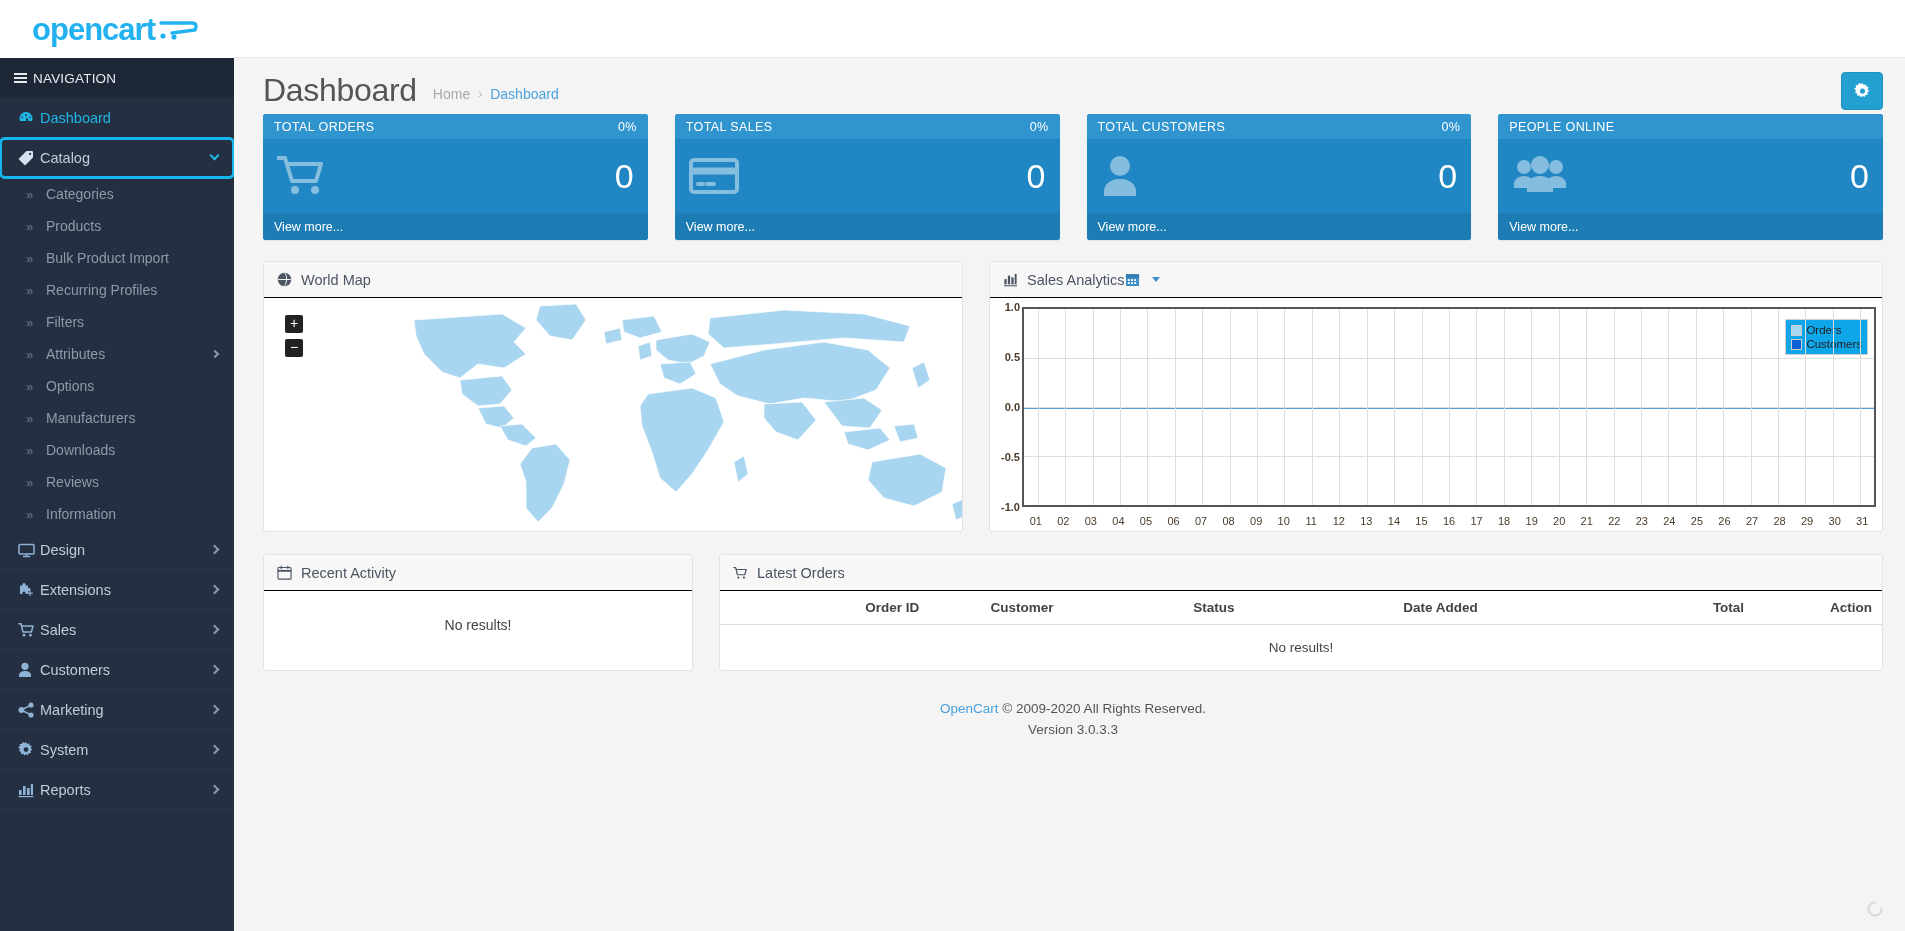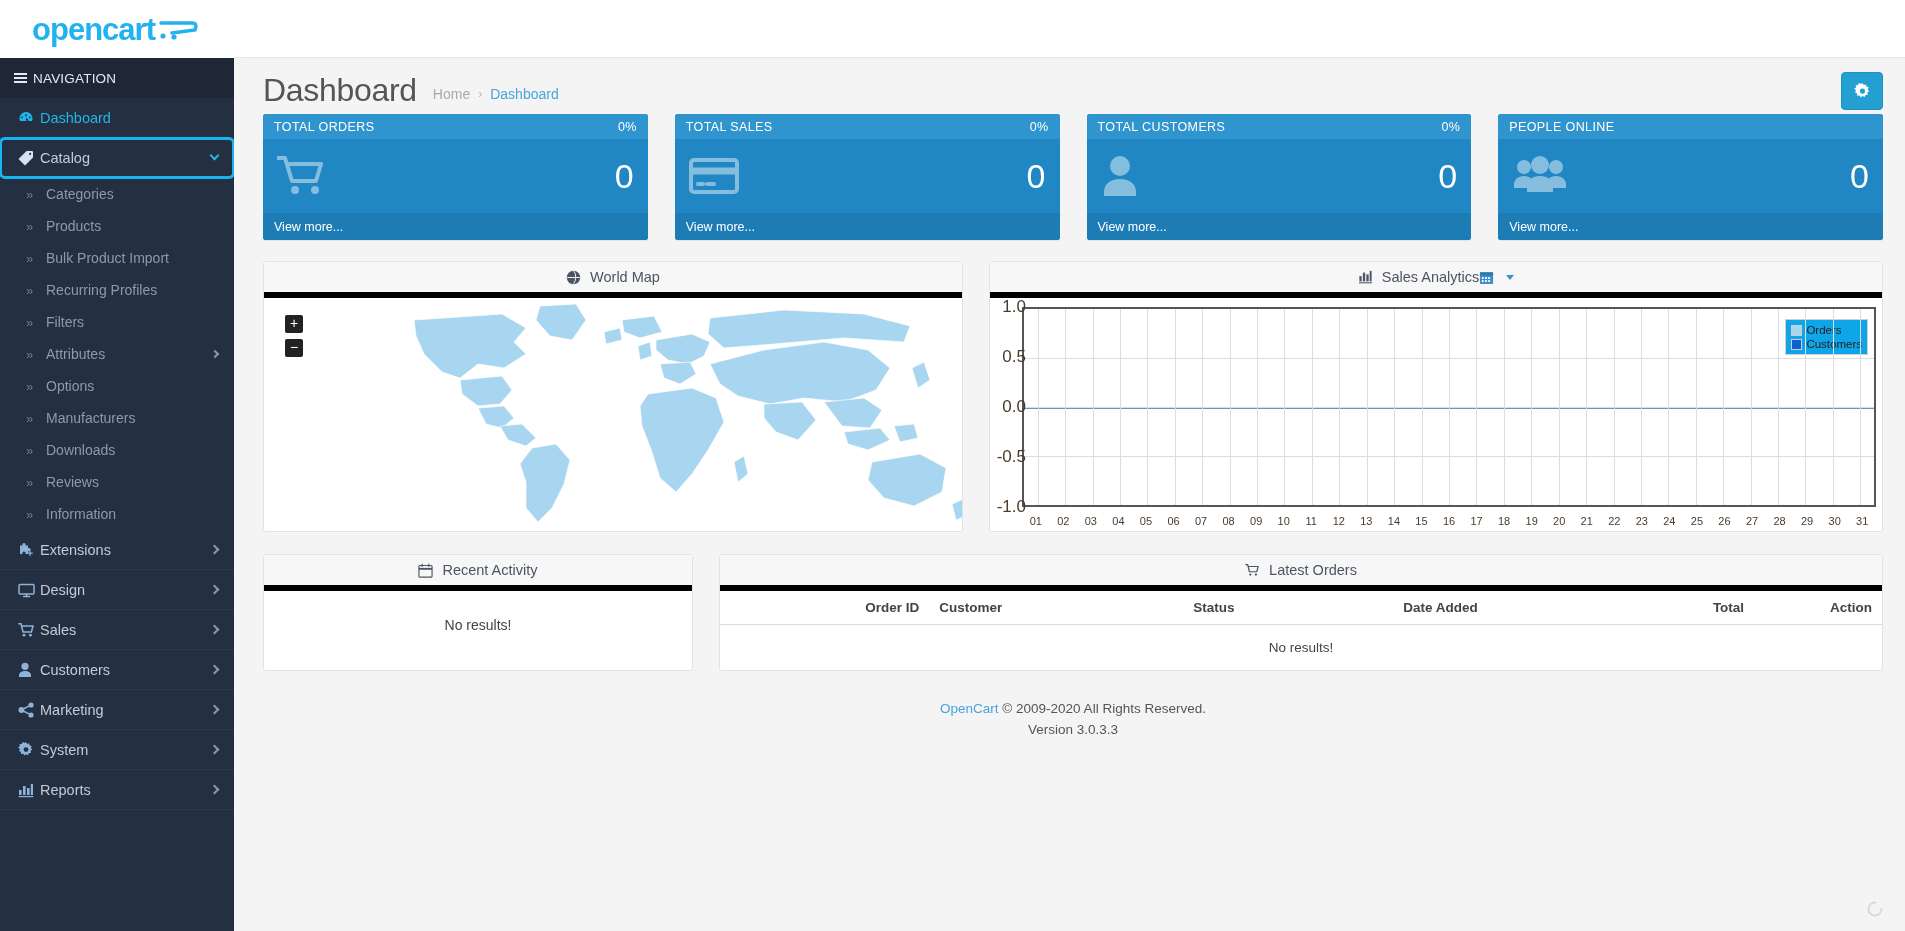--- a/index.html
+++ b/index.html
@@ -194,8 +194,8 @@
     background: #fff; border: 1px solid #e3e3e3; border-radius: 3px;
   }
   .panel-head {
-    height: 36px; background: #f7f7f7; border-bottom: 6px solid #000000;
-    display: flex; align-items: center; justify-content: center;
+    height: 36px; background: #f7f7f7; border-bottom: 1px solid #000000;
+    display: flex; align-items: center; justify-content: flex-start;
     padding: 0 13px; font-size: 14.5px; color: #4b5563;
   }
   .panel-head .ttl { display: flex; align-items: center; gap: 9px; }

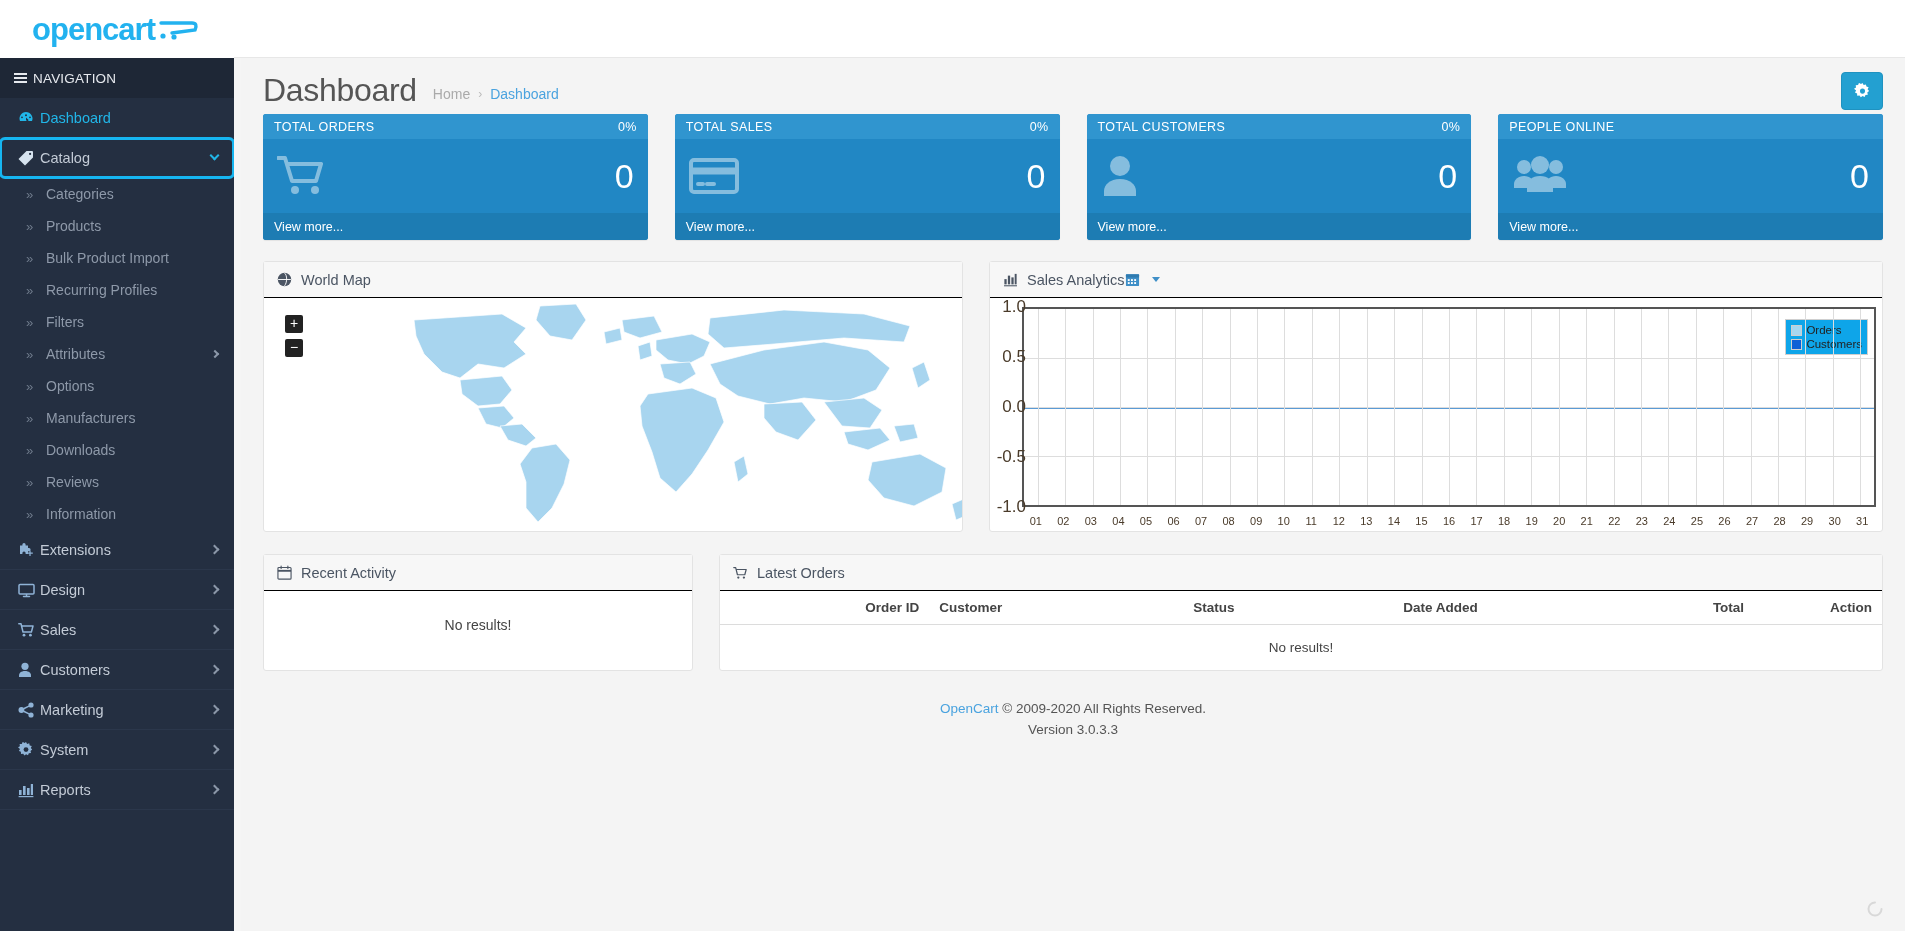--- a/index.html
+++ b/index.html
@@ -222,8 +222,8 @@
   .gridh { position: absolute; left: 0; right: 0; height: 1px; background: #ddd; }
   .zeroline { position: absolute; left: 0; right: 0; height: 2px; background: #5b9bd5; }
   .ytick {
-    position: absolute; left: 6px; width: 30px; text-align: right;
-    font-size: 17px; color: #4a3b2a; transform: translateY(-50%);
+    position: absolute; left: 0; width: 30px; text-align: right;
+    font-size: 11px; color: #4a3b2a; transform: translateY(-50%); font-weight: bold;
   }
   .xtick {
     position: absolute; bottom: 4px; font-size: 11px; color: #4a3b2a;

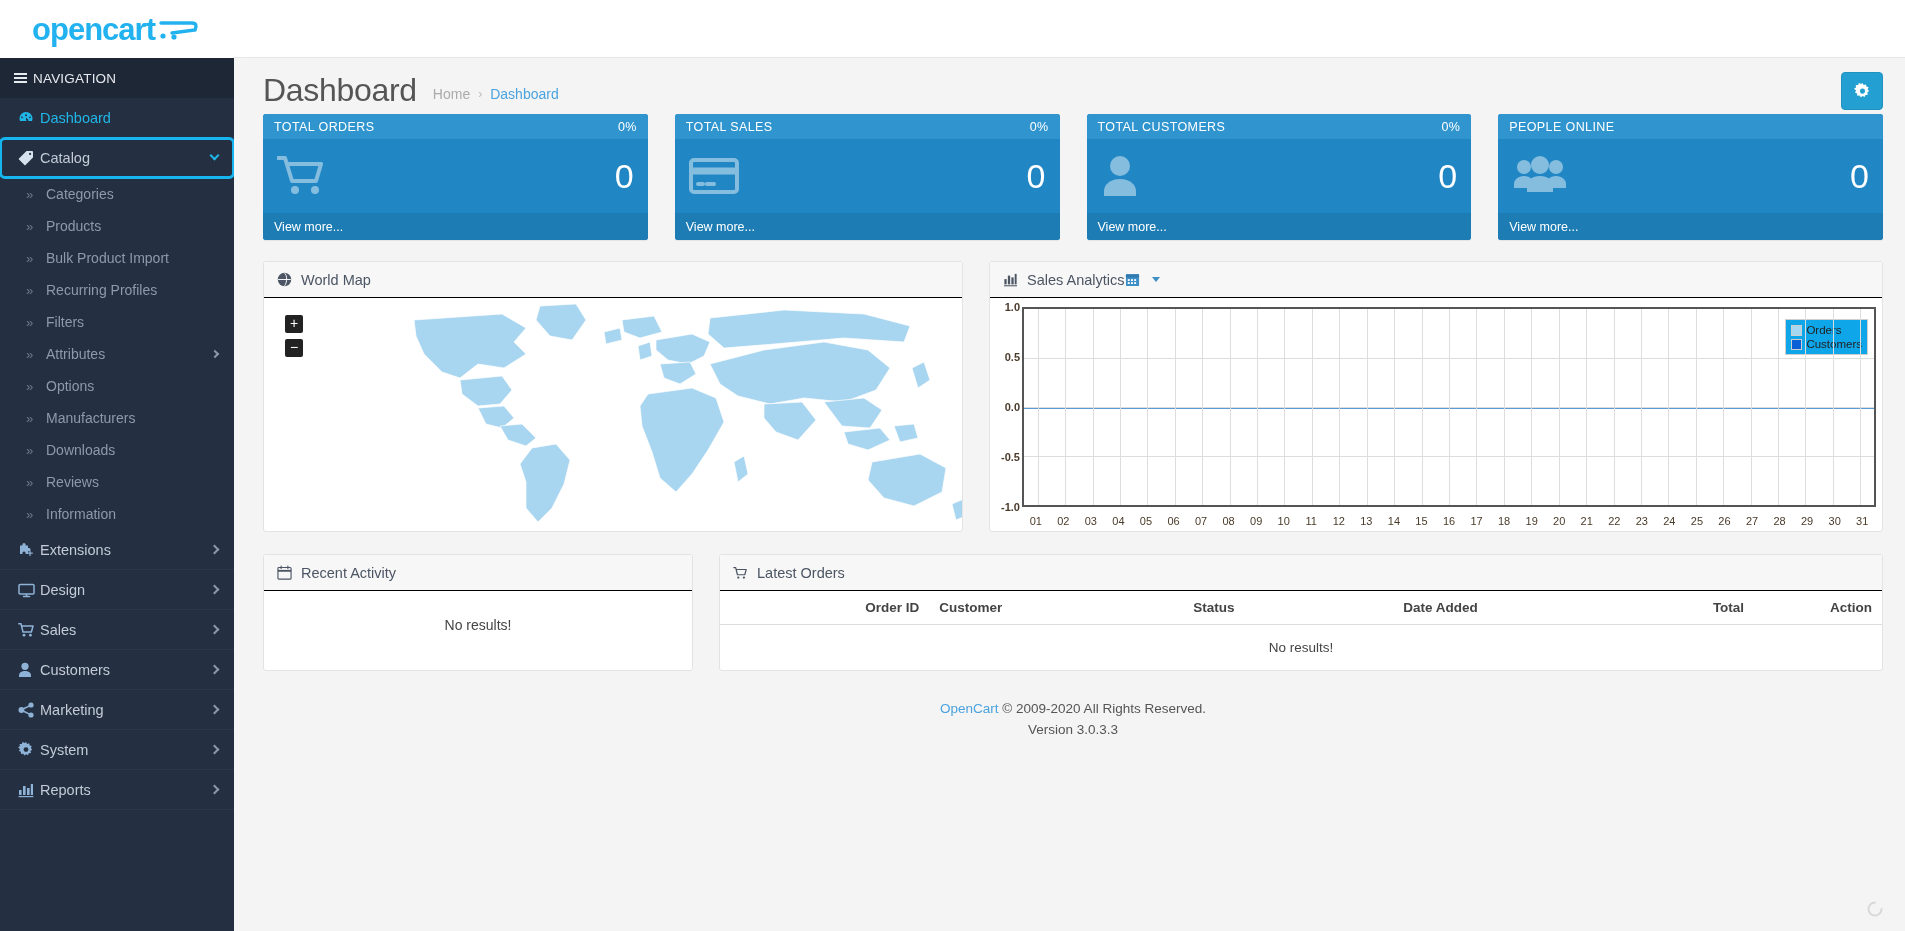--- a/index.html
+++ b/index.html
@@ -358,17 +358,6 @@
 
   <div class="nav-item">
     <span class="ic">
-      <svg width="16" height="16" viewBox="0 0 16 16" fill="#8fb3d6">
-        <path d="M6 1a1.6 1.6 0 011.6 1.6V3.5H10V6h1a1.6 1.6 0 110 3.2H10V12H7.6v-.9A1.6 1.6 0 104.4 11v1H2V3.5h2.4V2.6A1.6 1.6 0 016 1z"></path>
-        <path d="M12.6 10.6h2.2v1.2h-2.2v2.2h-1.2v-2.2H9.2v-1.2h2.2V8.4h1.2z"></path>
-      </svg>
-    </span>
-    <span class="lbl">Extensions</span>
-    <span class="chev"></span>
-  </div>
-
-  <div class="nav-item">
-    <span class="ic">
       <svg width="17" height="16" viewBox="0 0 17 16" fill="none" stroke="#8fb3d6" stroke-width="1.5">
         <rect x="1" y="2.5" width="15" height="9.5" rx="1"></rect>
         <path d="M5.5 14.5h6" stroke-linecap="round"></path>
@@ -376,6 +365,17 @@
       </svg>
     </span>
     <span class="lbl">Design</span>
+    <span class="chev"></span>
+  </div>
+
+  <div class="nav-item">
+    <span class="ic">
+      <svg width="16" height="16" viewBox="0 0 16 16" fill="#8fb3d6">
+        <path d="M6 1a1.6 1.6 0 011.6 1.6V3.5H10V6h1a1.6 1.6 0 110 3.2H10V12H7.6v-.9A1.6 1.6 0 104.4 11v1H2V3.5h2.4V2.6A1.6 1.6 0 016 1z"></path>
+        <path d="M12.6 10.6h2.2v1.2h-2.2v2.2h-1.2v-2.2H9.2v-1.2h2.2V8.4h1.2z"></path>
+      </svg>
+    </span>
+    <span class="lbl">Extensions</span>
     <span class="chev"></span>
   </div>
 

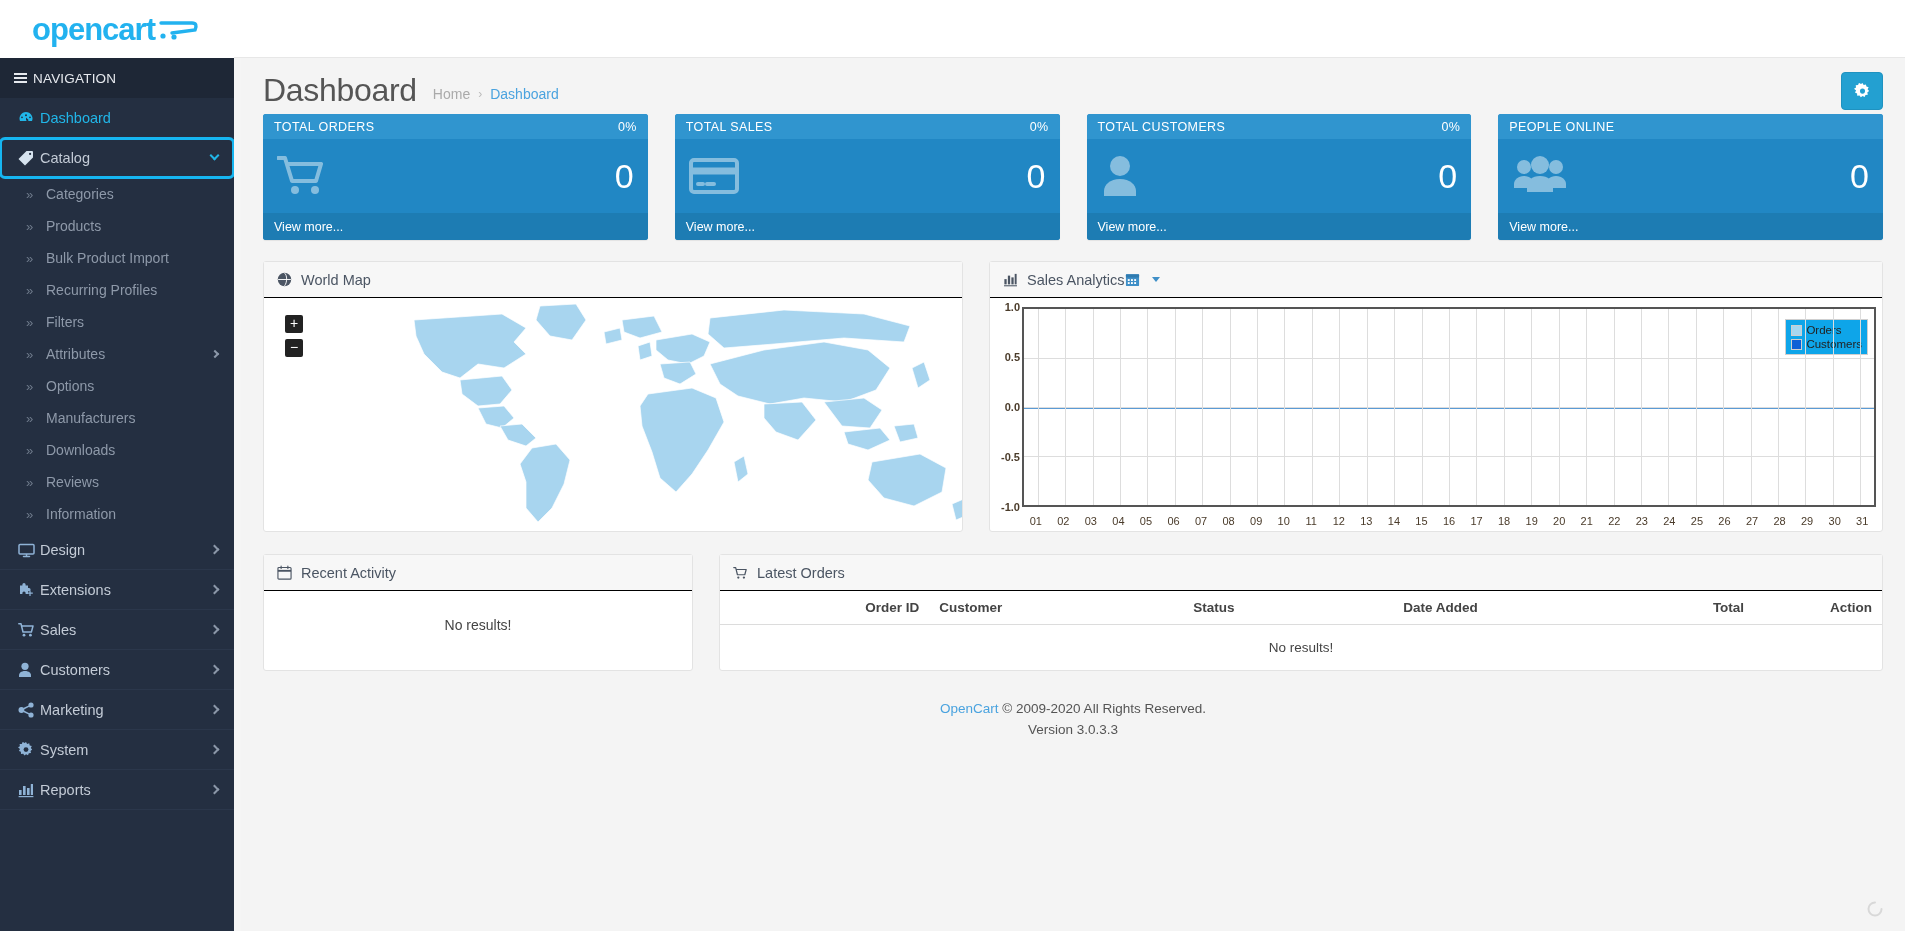--- a/index.html
+++ b/index.html
@@ -246,7 +246,7 @@
   thead th {
     font-size: 13.5px; color: #444; font-weight: bold;
     padding: 9px 10px; border-bottom: 1px solid #dcdcdc;
-    text-align: left;
+    text-align: center;
   }
   thead th.r { text-align: right; }
   tbody td { padding: 15px 10px; text-align: center; font-size: 13.5px; color: #444; }

